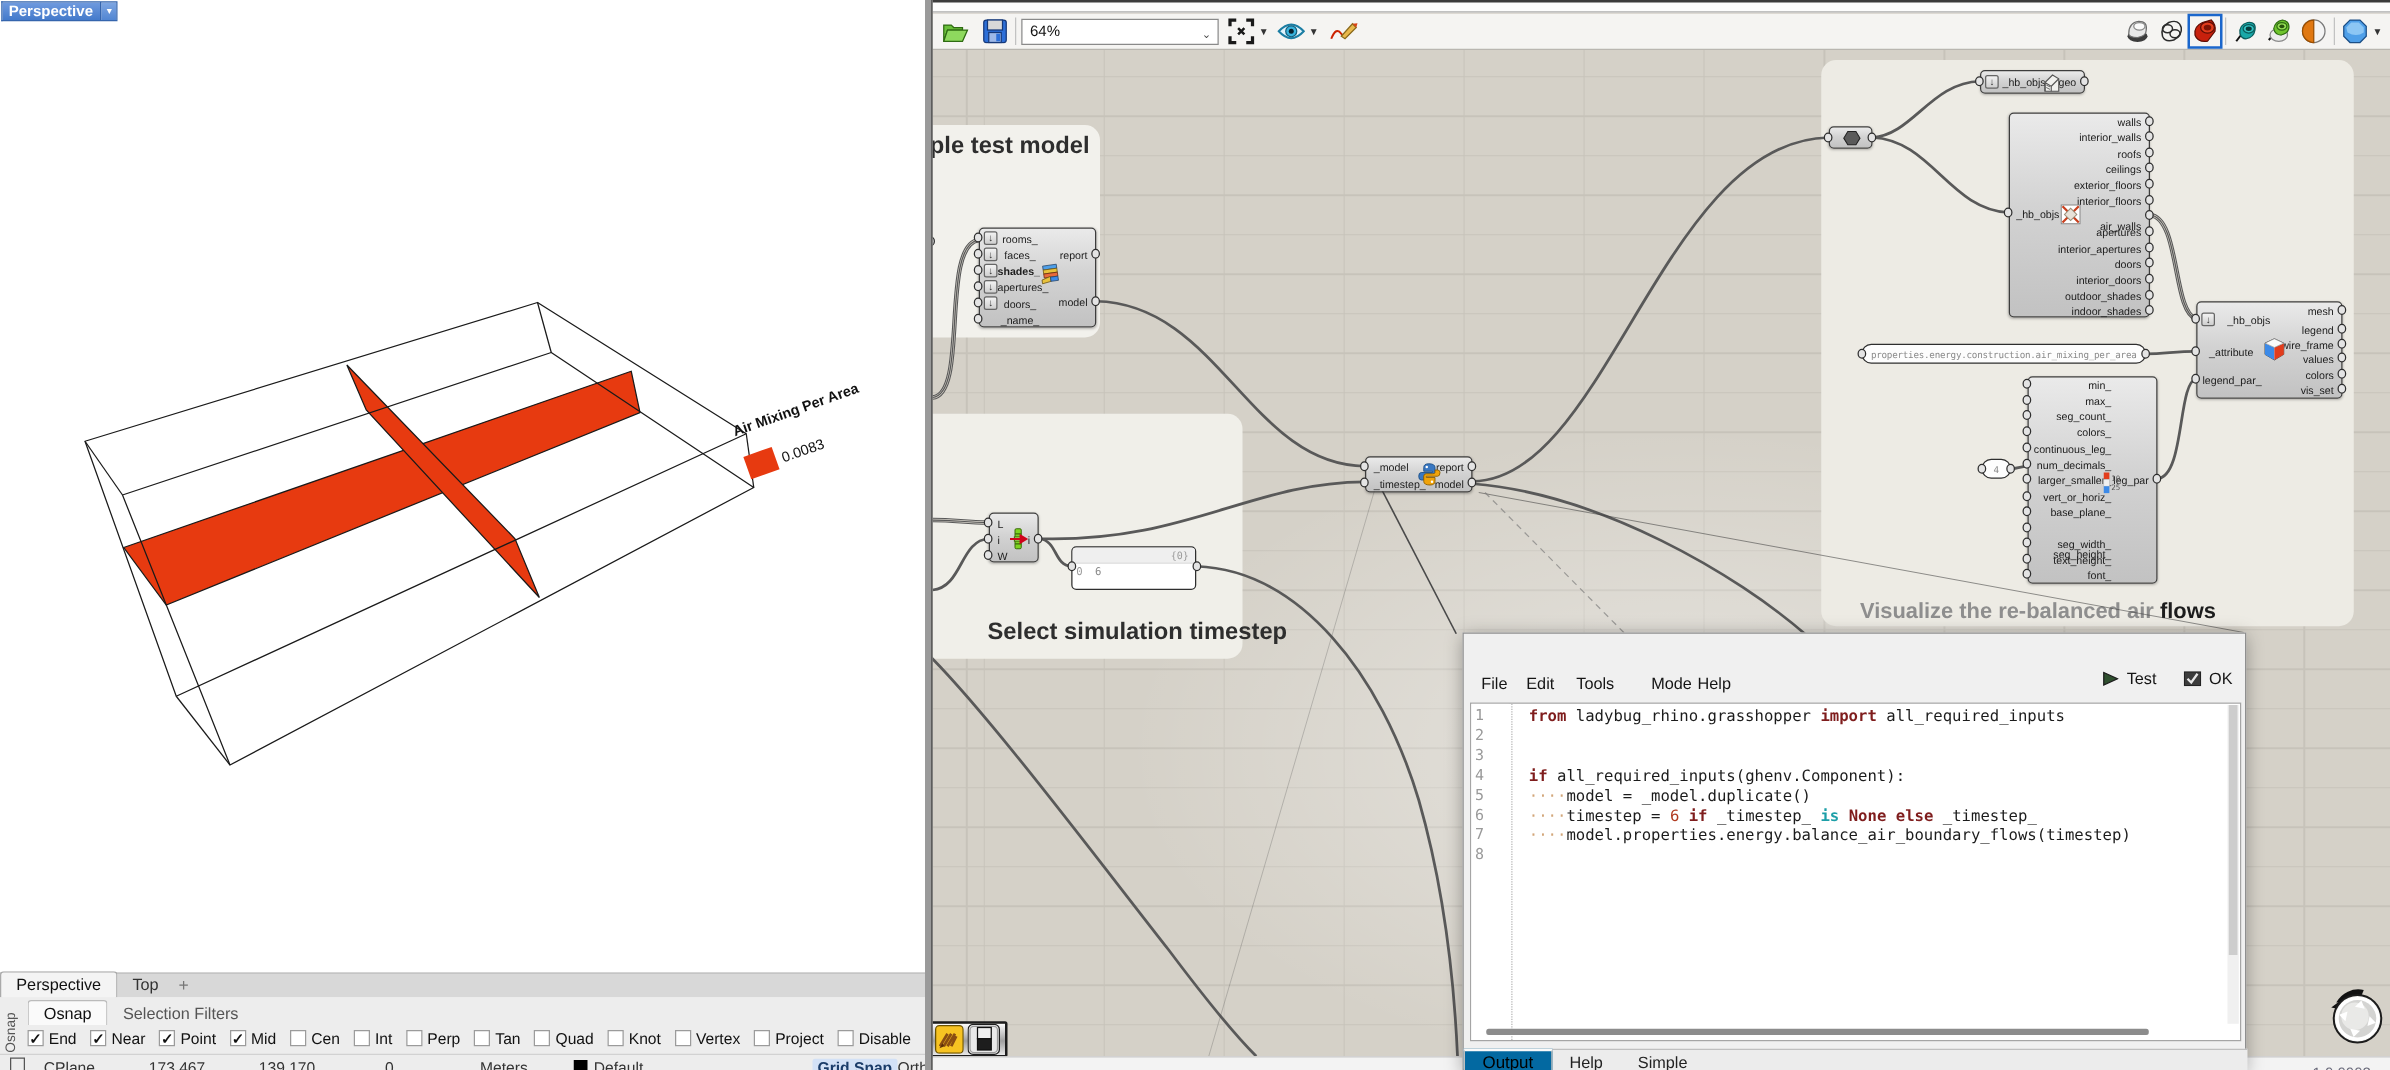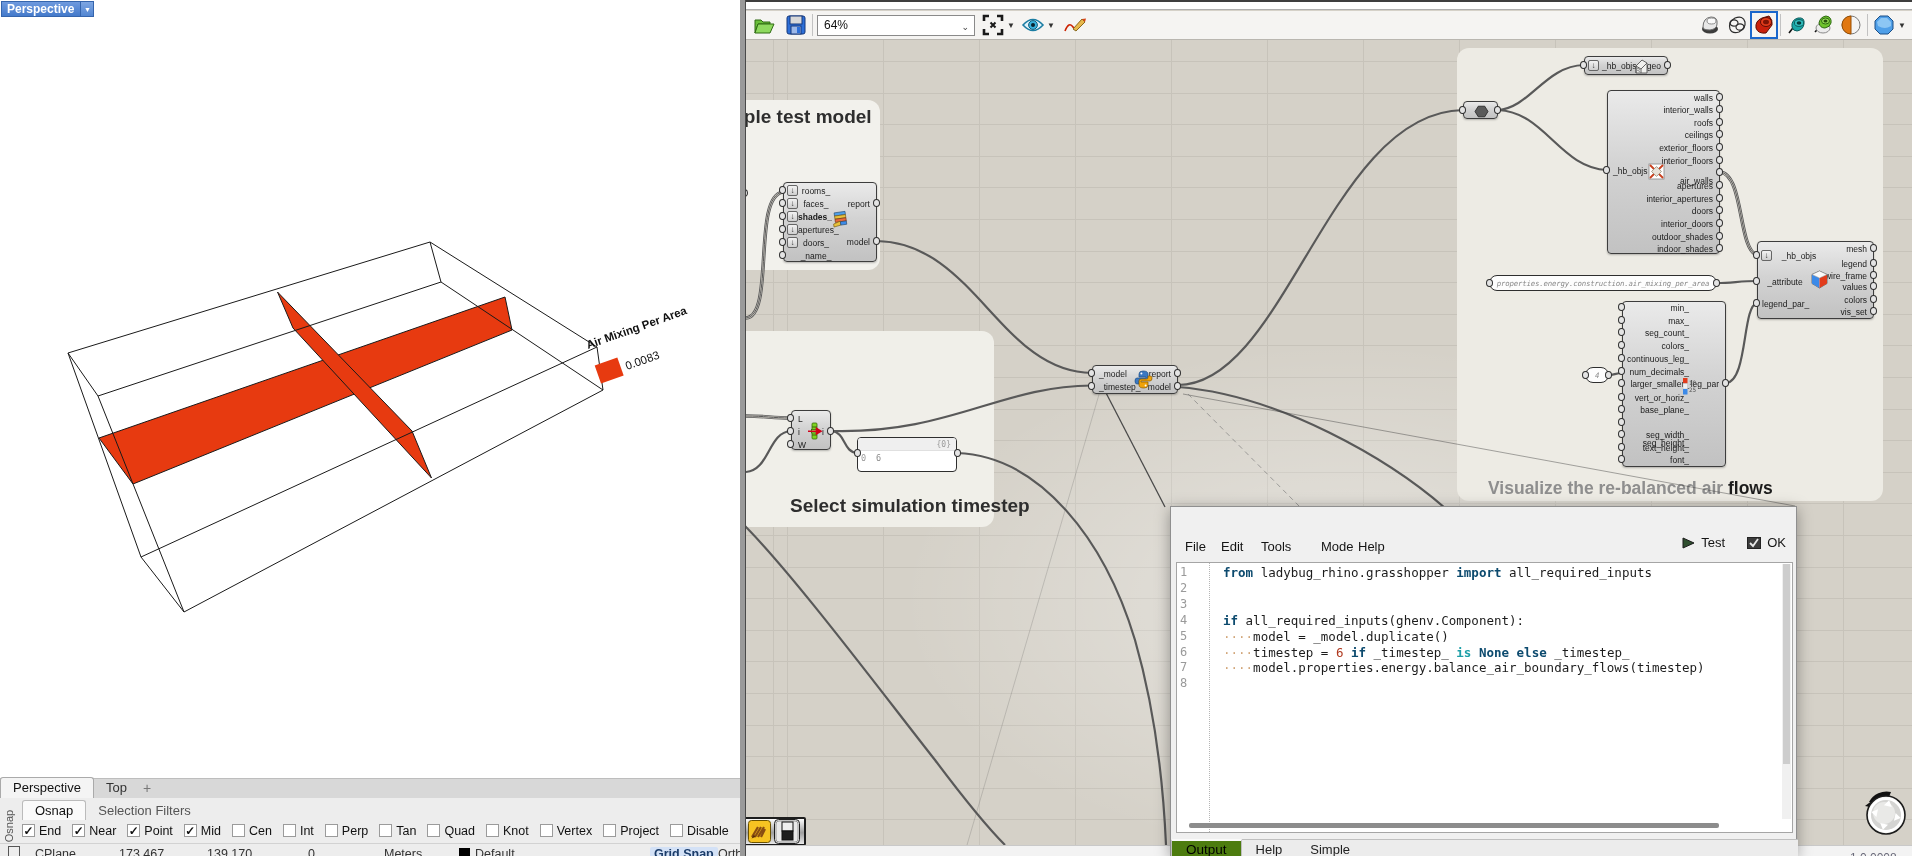--- a/index.html
+++ b/index.html
@@ -63,7 +63,7 @@
   .cicon { position:absolute; }
 
   .capsule { position:absolute; background:#fdfdfd; border:1.4px solid #2e2e2e; border-radius:9px; display:flex; align-items:center; justify-content:center; }
-  .capsule .txt { font-family:"DejaVu Sans Mono", monospace; font-size:7.4px; color:#8a8a8a; letter-spacing:-0.2px; white-space:nowrap;font-style:italic; }
+  .capsule .txt { font-family:"DejaVu Sans Mono", monospace; font-size:7.4px; color:#8a8a8a; letter-spacing:-0.2px; white-space:nowrap; }
 
   #gh-panel { position:absolute; background:#fff; border:1.4px solid #2e2e2e; border-radius:4px; overflow:hidden; }
   #gh-panel .hd { height:13px; background:#efefef; border-bottom:1px solid #e0e0e0; position:relative; }

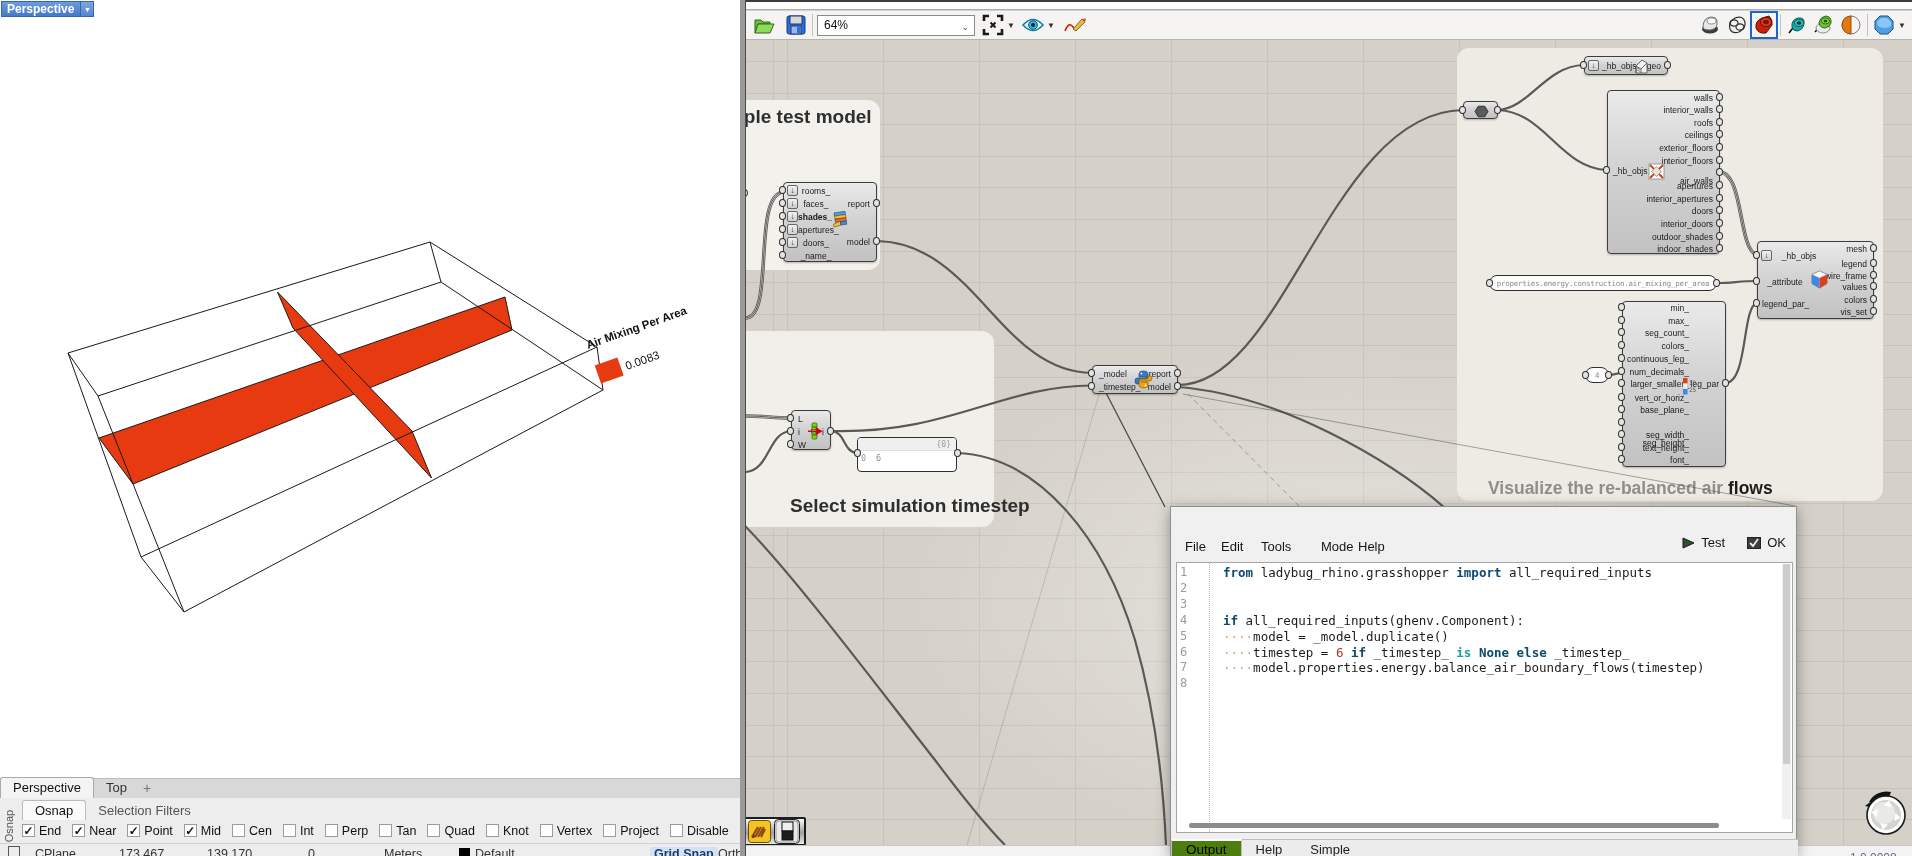--- a/index.html
+++ b/index.html
@@ -92,7 +92,7 @@
   #gutter .num { position:absolute; left:3px; width:20px; font-family:"DejaVu Sans Mono", monospace; font-size:12px; color:#9a9a9a; }
   #gutter-line { position:absolute; left:32px; top:0; height:100%; width:0px; border-left:1px dotted #b5b5b5; }
   #codebox { position:absolute; left:46px; top:2px; font-family:"DejaVu Sans Mono", monospace; font-size:12.5px; line-height:15.9px; white-space:pre; color:#1c1c1c; }
-  #codebox .kw { color:#0c4a6e; font-weight:bold; }
+  #codebox .kw { color:#7f1d1d; font-weight:bold; }
   #codebox .is { color:#1d9fa8; font-weight:bold; }
   #codebox .num { color:#b03a20; }
   #codebox .ws { color:#d2a679; }

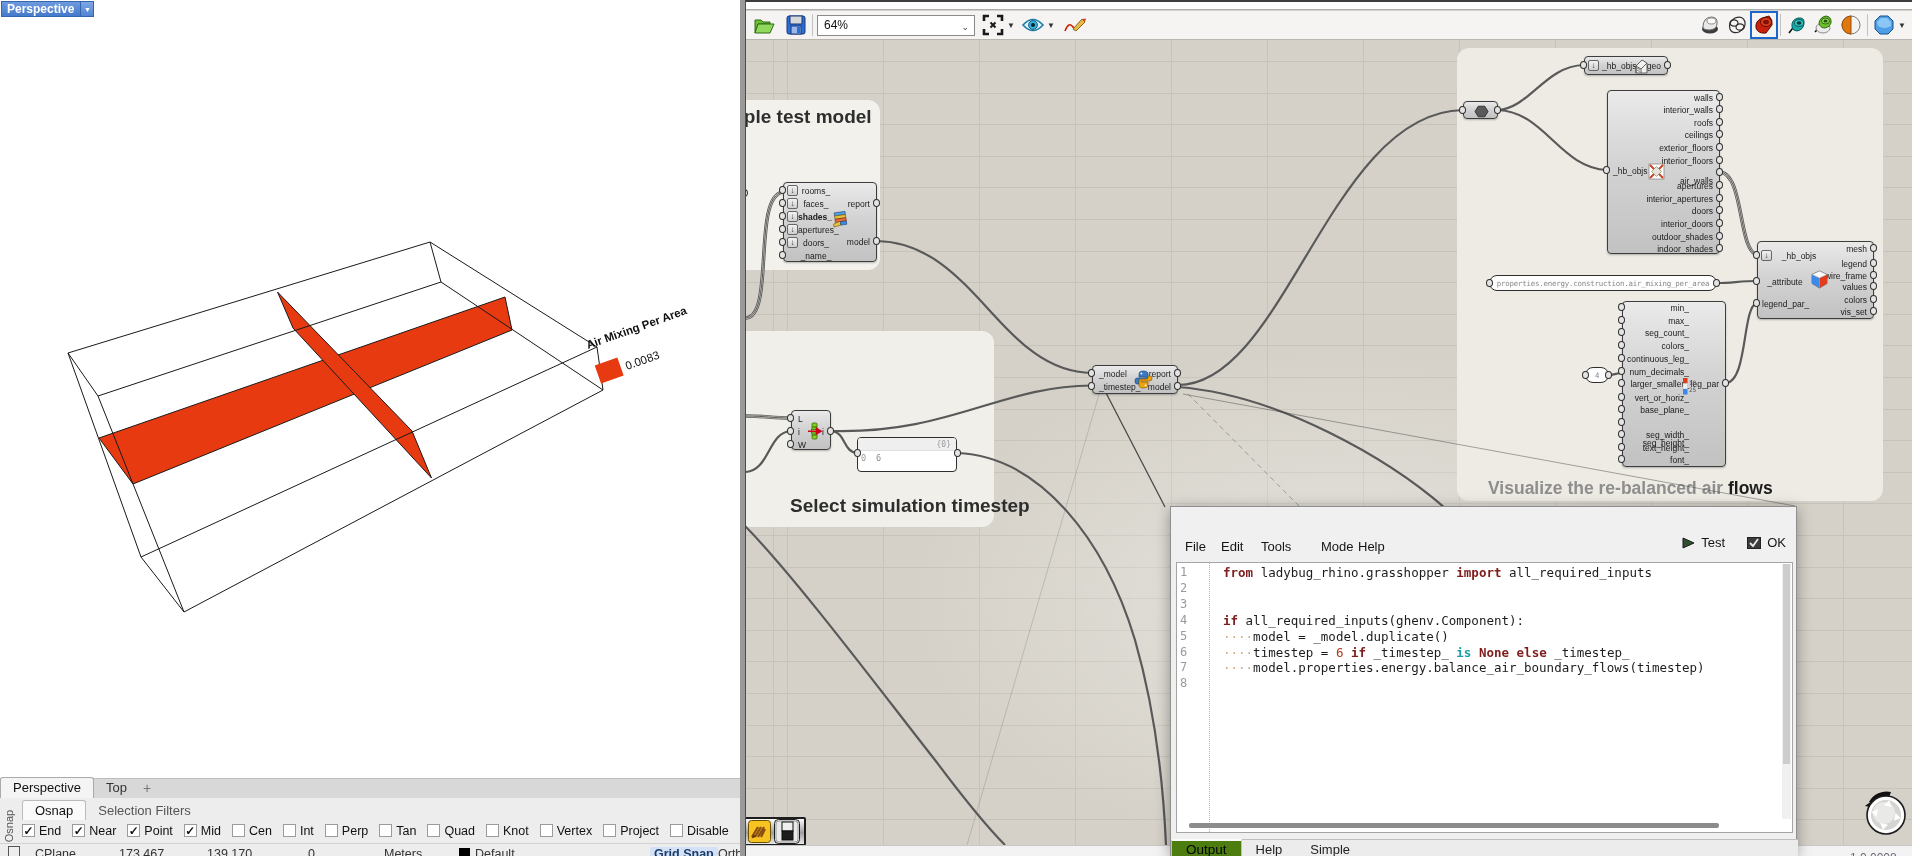--- a/index.html
+++ b/index.html
@@ -101,7 +101,7 @@
   #ed-hscroll { position:absolute; left:12px; bottom:4px; width:530px; height:5px; background:#8c8c8c; border-radius:2px; }
   #ed-tabs { position:absolute; left:0px; top:332px; width:627px; height:18px; background:#ececec; border-top:1px solid #bfbfbf; display:flex; align-items:stretch; }
   #ed-tabs .tab { font-size:13px; color:#222; padding:1px 14px 0 14px; display:flex; align-items:center; }
-  #ed-tabs .tab.active { background:#4d7c0f; border:1px solid #bfbfbf; border-top:2px solid #fafafa; margin-top:-1px; border-bottom:none; font-size:13.5px; color:#000; }
+  #ed-tabs .tab.active { background:#0369a1; border:1px solid #bfbfbf; border-top:2px solid #fafafa; margin-top:-1px; border-bottom:none; font-size:13.5px; color:#000; }
 
   
   #compass { position:absolute; left:1115px; top:750px; width:46px; height:46px; }

